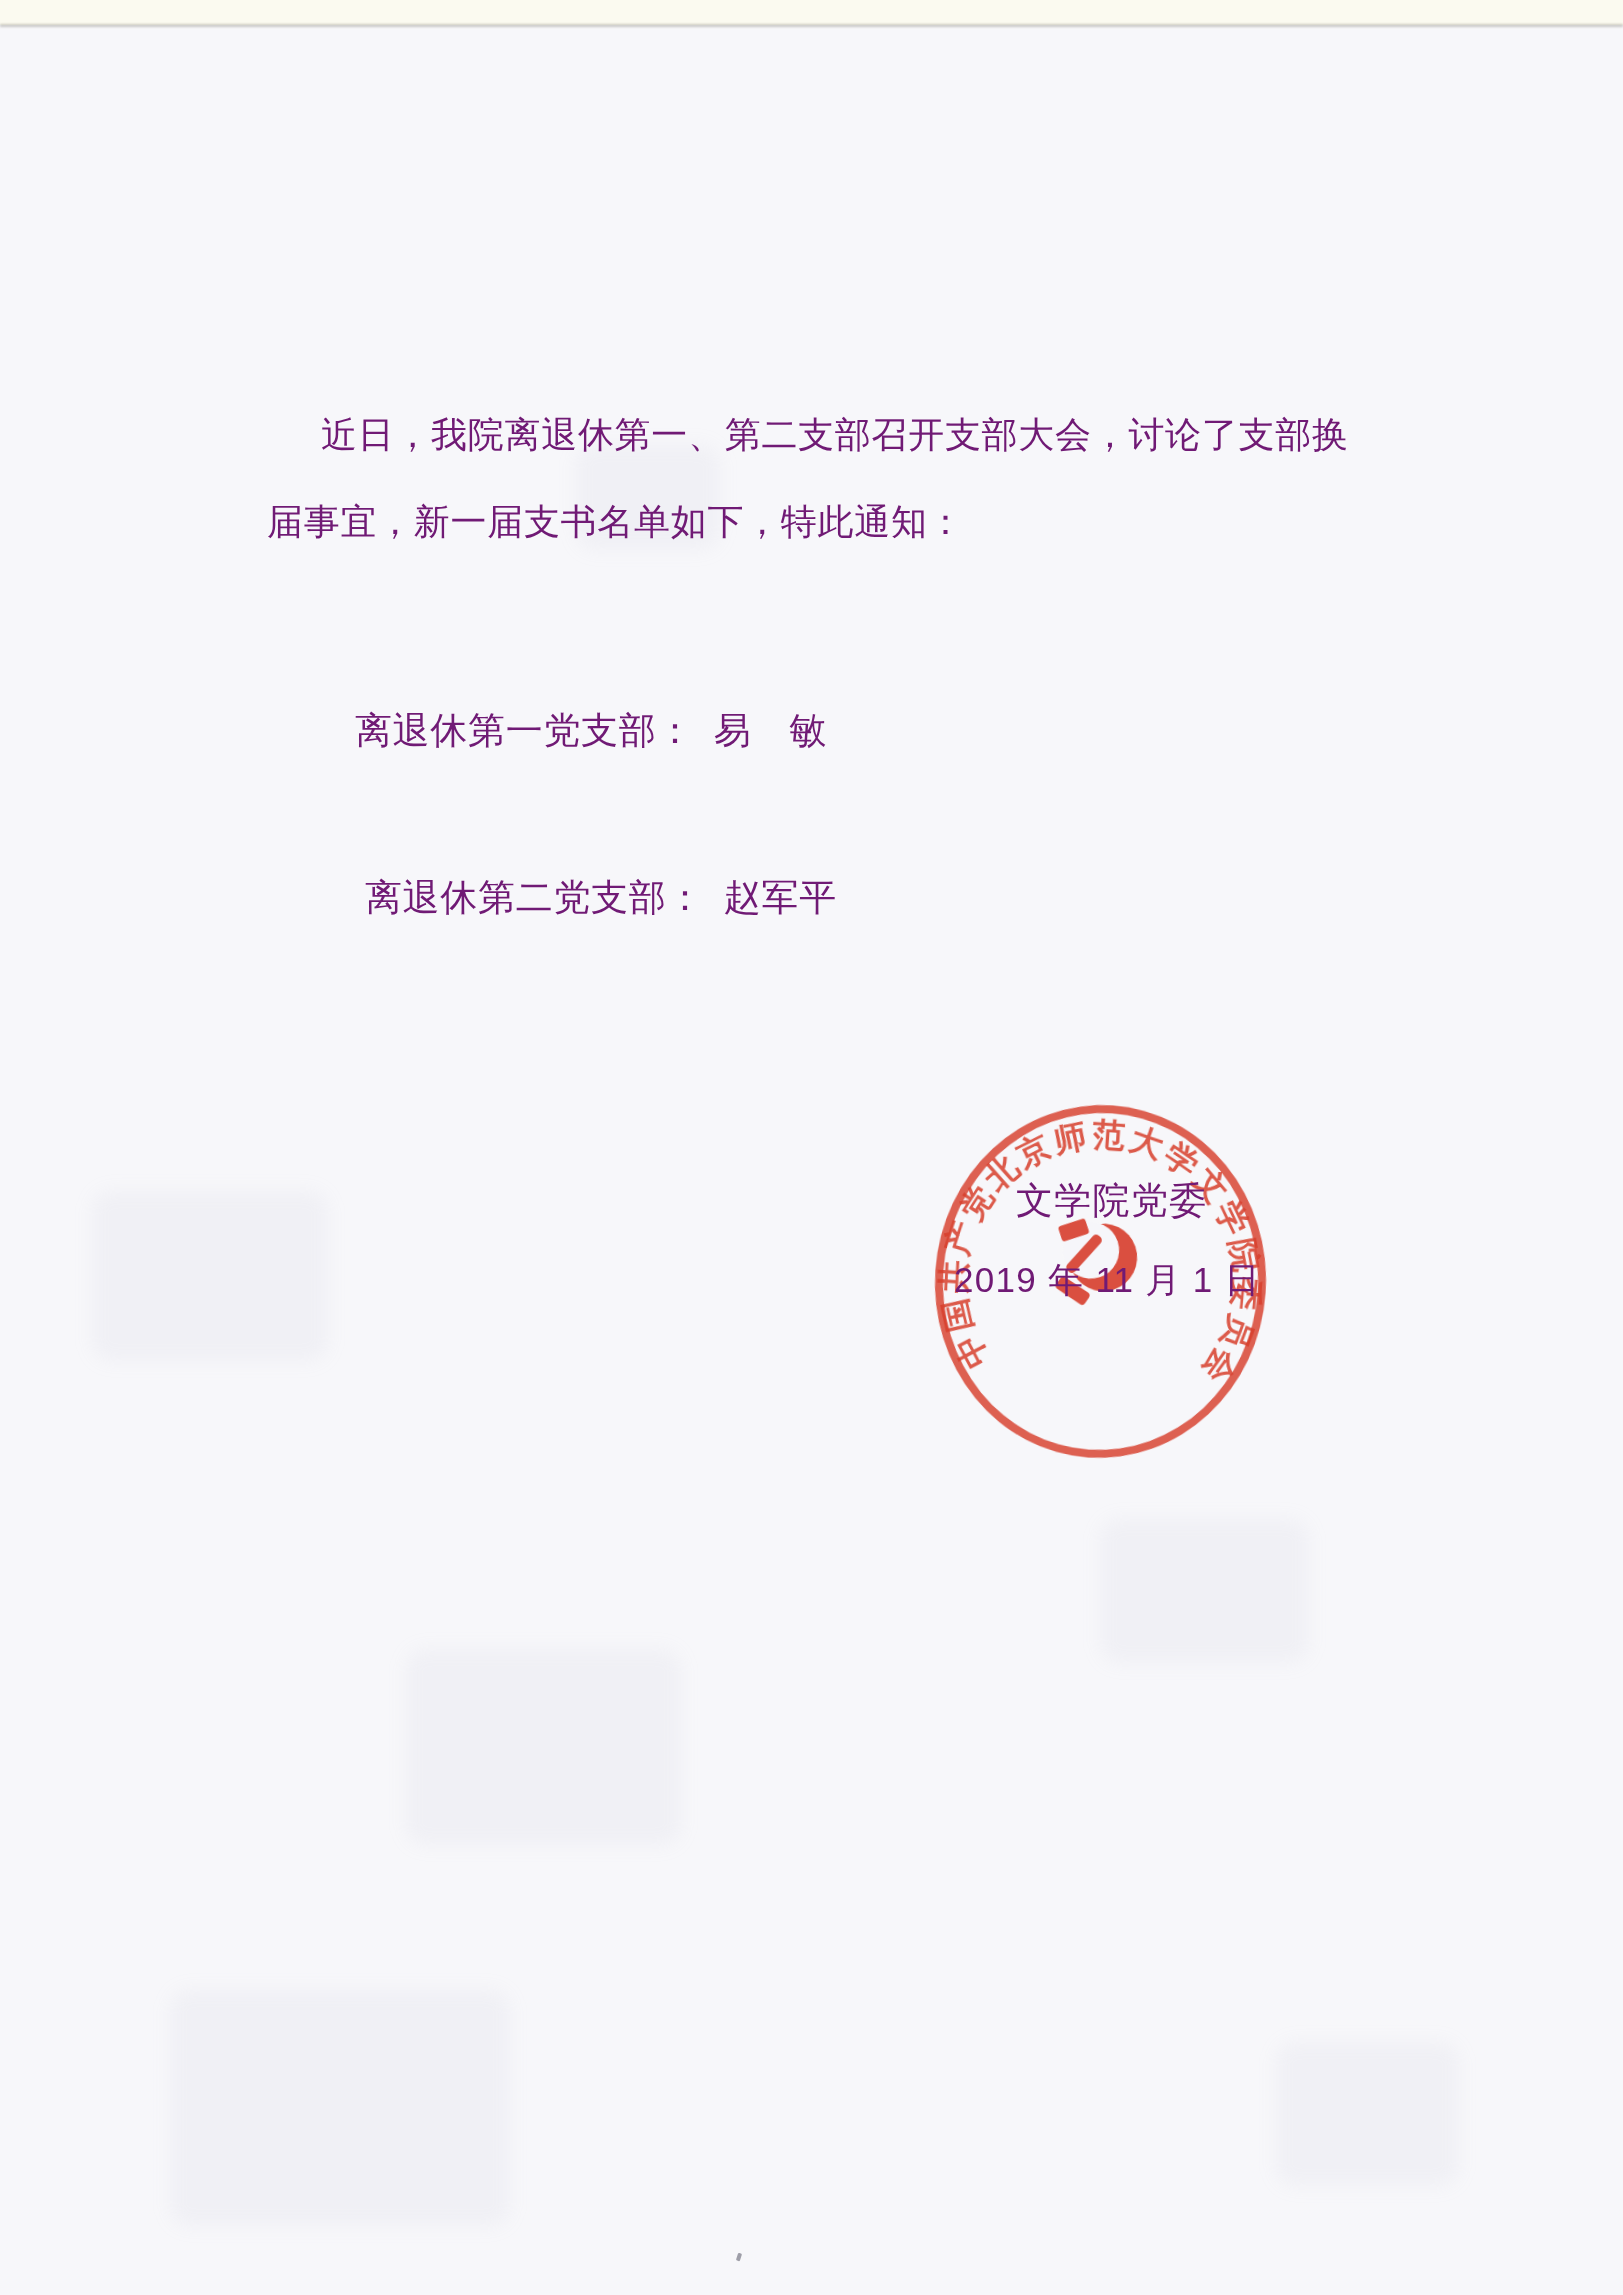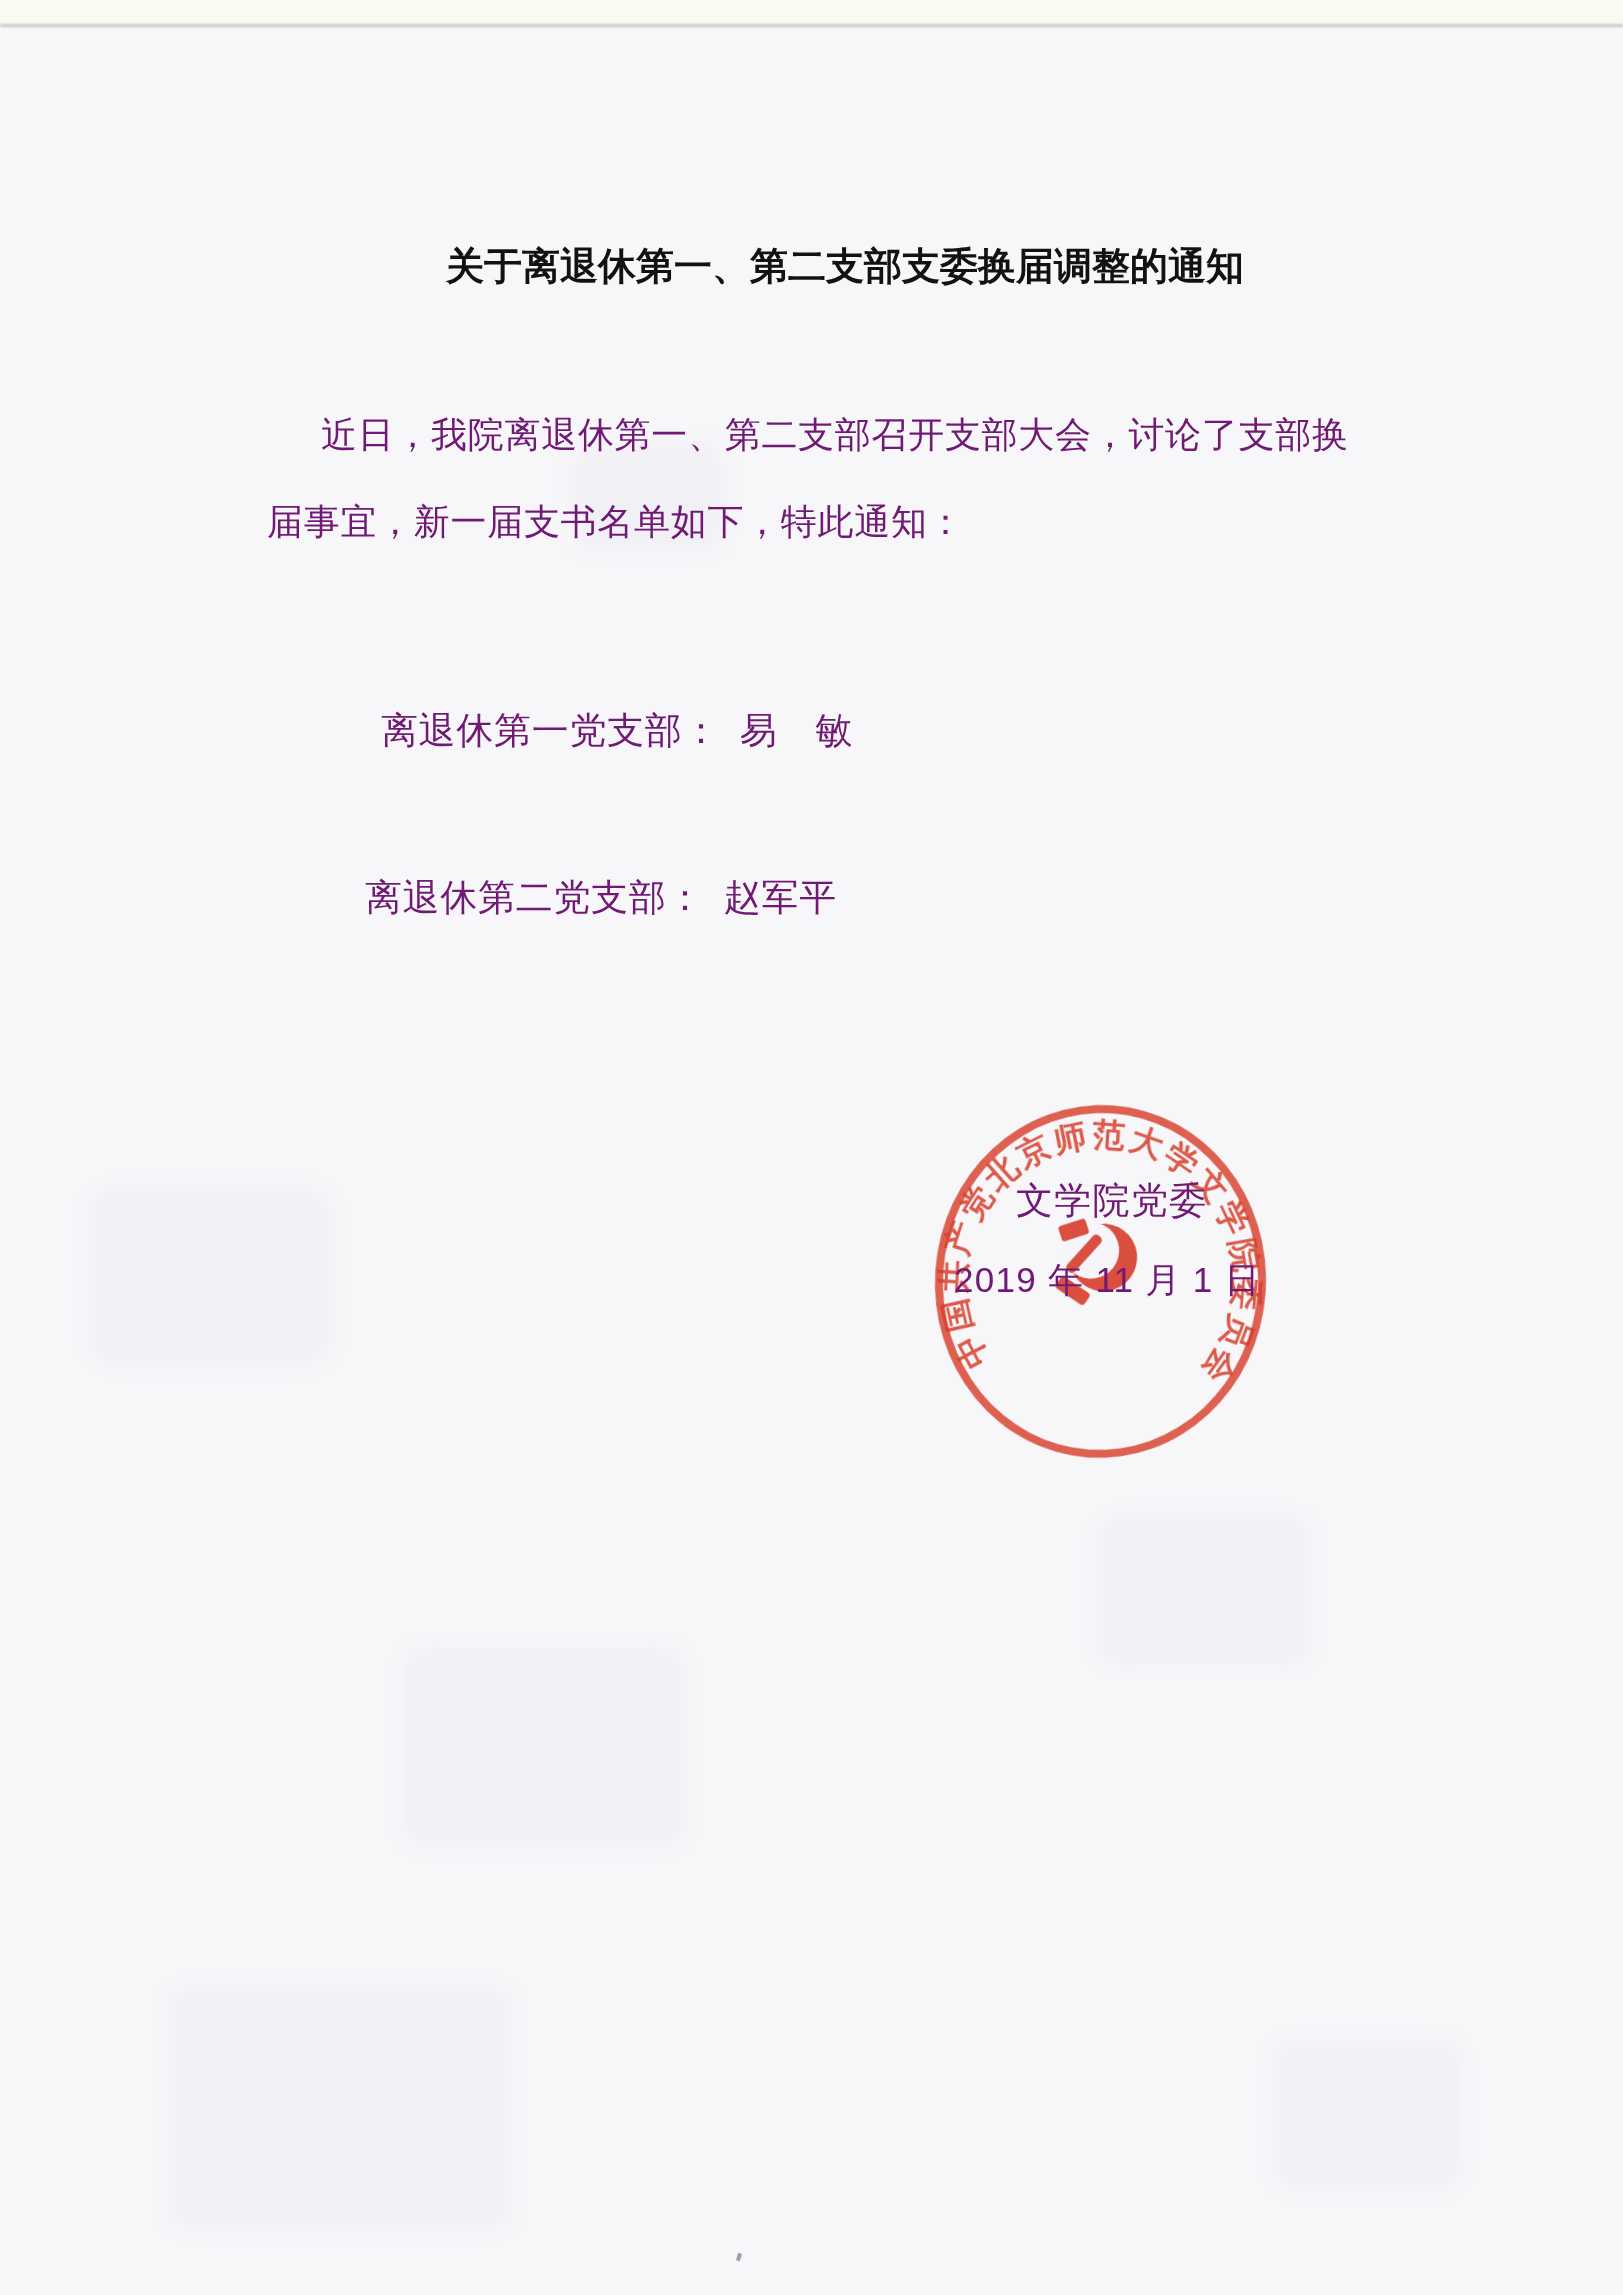--- a/index.html
+++ b/index.html
@@ -73,7 +73,6 @@
     </svg>
   </div>
 
-  <div class="txt title" style="left:446px;top:247px;">关于离退休第一、第二支部支委换届调整的通知</div>
 
   <div class="txt body-line" style="left:321px;top:417px;">近日，我院离退休第一、第二支部召开支部大会，讨论了支部换</div>
 

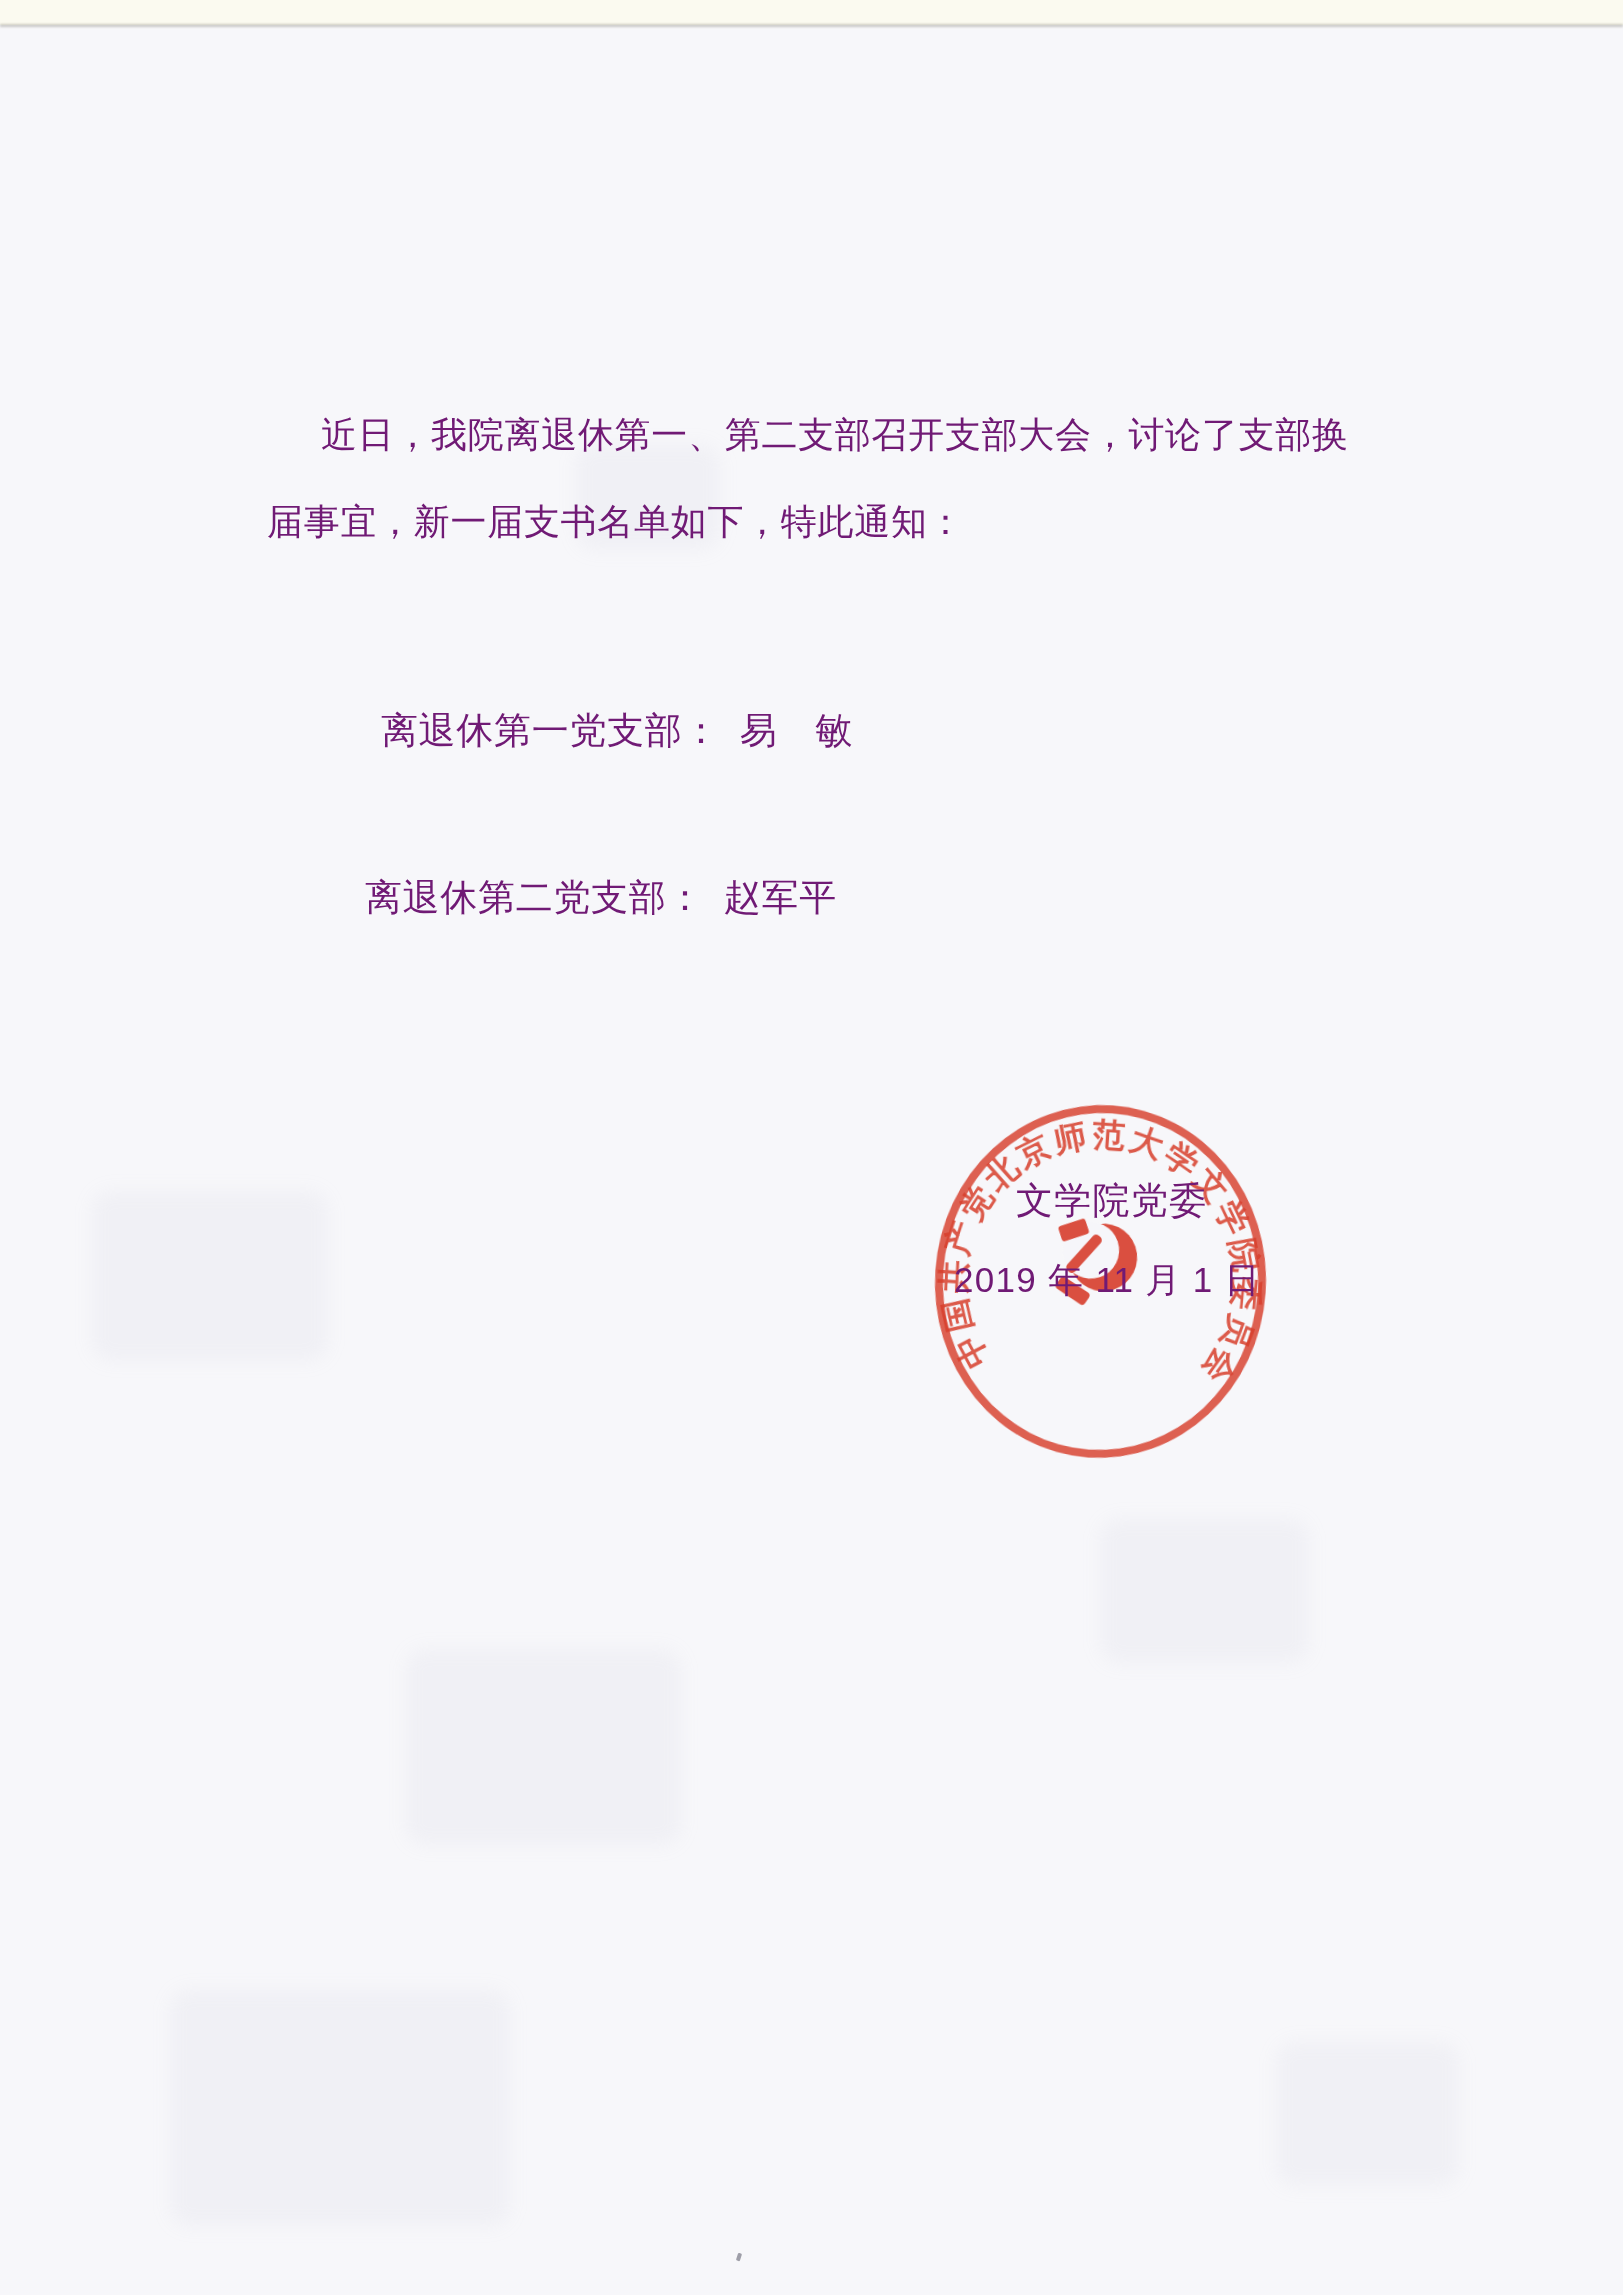--- a/index.html
+++ b/index.html
@@ -78,7 +78,7 @@
 
   <div class="txt body-line" style="left:251px;top:504px;margin-left:16px;">届事宜，新一届支书名单如下，特此通知：</div>
 
-  <div class="txt appoint" style="left:337px;top:675px;text-align:right;">
+  <div class="txt appoint" style="left:311px;top:675px;text-align:right;">
     <span>离退休第一党支部：</span><span class="name">易　敏</span>
   </div>
 

